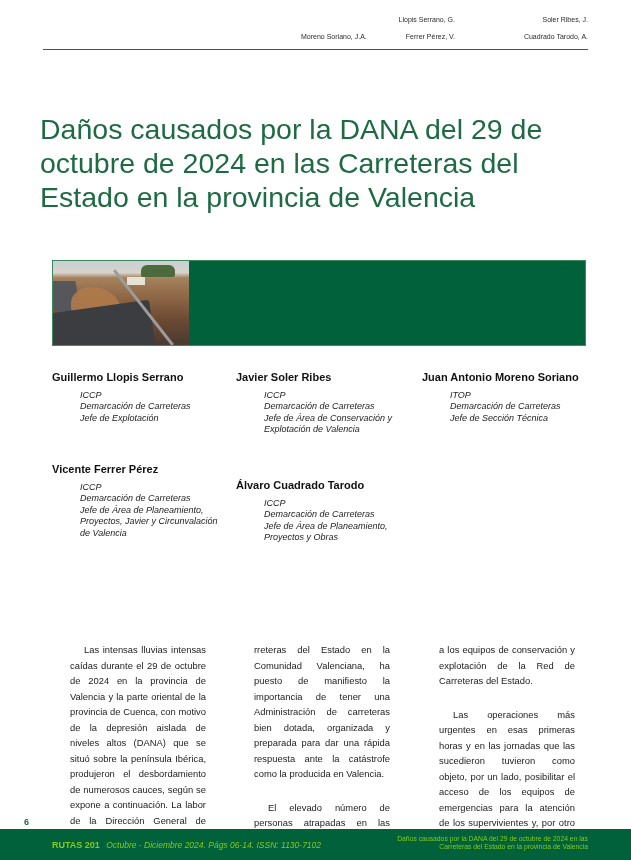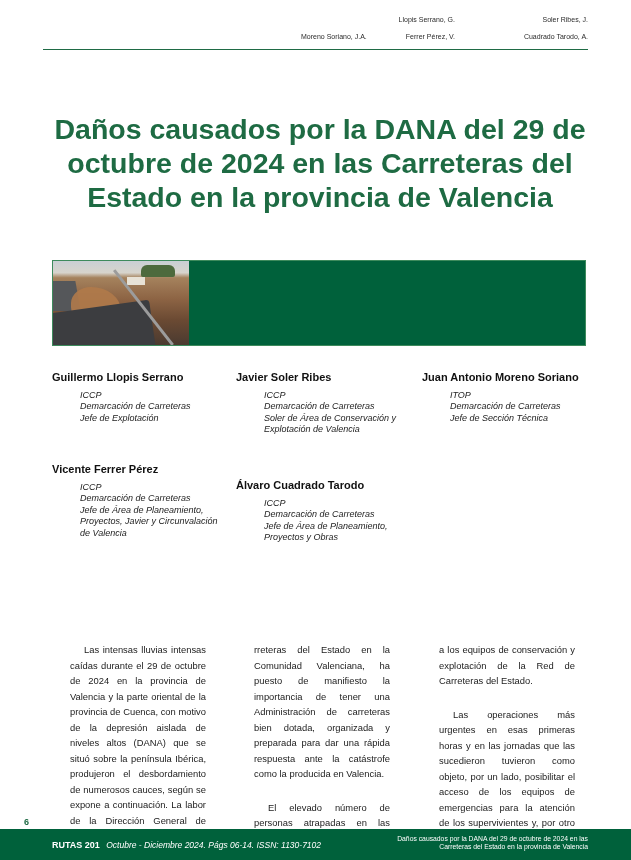--- a/index.html
+++ b/index.html
@@ -10,7 +10,7 @@
   .section-title { position:absolute; left:0; top:22px; font-family:"DejaVu Sans", sans-serif; font-size:14.5px; color:#1f6b45; letter-spacing:0.2px; }
   .authors-hdr { position:absolute; font-size:7px; color:#2a2a2a; white-space:nowrap; }
 
-  .main-title { position:absolute; left:40px; top:112px; width:560px; text-align:center; font-family:"Liberation Sans", sans-serif; font-size:28.5px; line-height:34px; color:#1e6b43; font-weight:bold; }
+  .main-title { position:absolute; left:40px; top:112px; width:560px; text-align:left; font-family:"Liberation Sans", sans-serif; font-size:28.5px; line-height:34px; color:#1e6b43; font-weight:normal; }
 
   .banner { position:absolute; left:52px; top:260px; width:534px; height:86px; background:#00613b; border:1px solid #3d8a5c; }
   .photo { position:absolute; left:0; top:0; width:136px; height:84px; overflow:hidden;

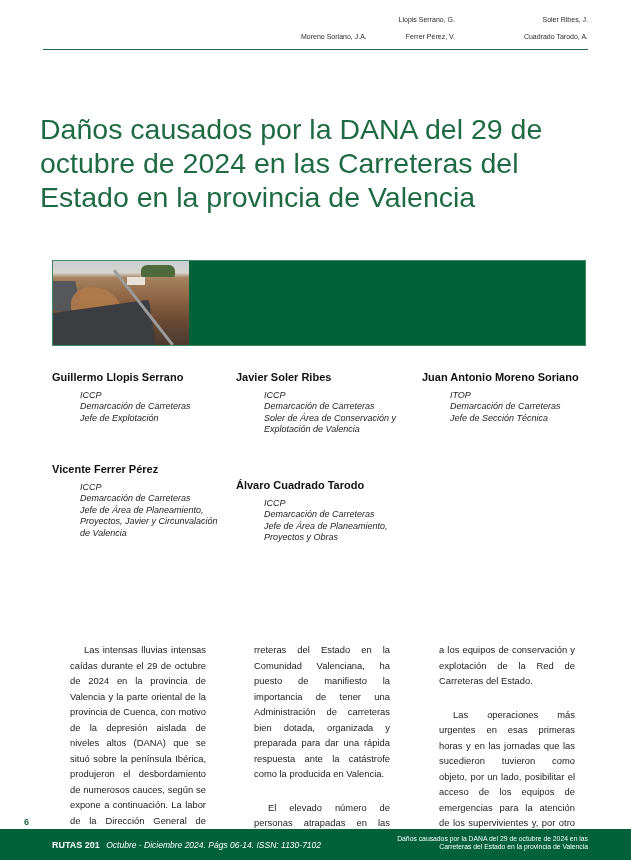--- a/index.html
+++ b/index.html
@@ -77,7 +77,7 @@
   <div class="name">Javier Soler Ribes</div>
   <div class="line">ICCP</div>
   <div class="line">Demarcación de Carreteras</div>
-  <div class="line">Soler de Área de Conservación y</div>
+  <div class="line">Jefe de Área de Conservación y</div>
   <div class="line">Explotación de Valencia</div>
 </div>
 

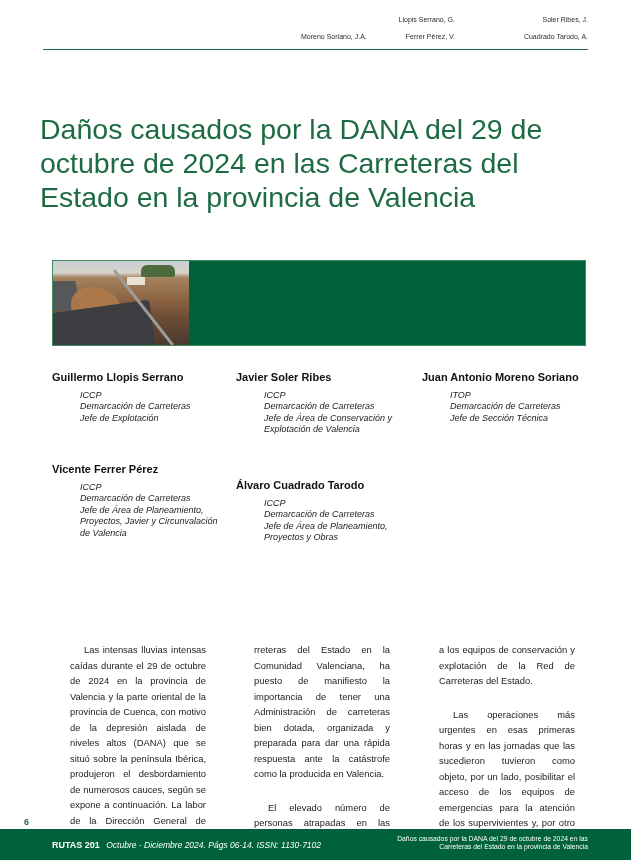--- a/index.html
+++ b/index.html
@@ -32,7 +32,7 @@
   .col p.gap { margin-top:8px; }
 
   .page-num { position:absolute; left:24px; top:817px; font-size:9px; color:#1f6b45; font-weight:bold; }
-  .footer { position:absolute; left:0; top:829px; width:631px; height:31px; background:#00613b; color:#ffffff; }
+  .footer { position:absolute; left:0; top:829px; width:631px; height:31px; background:#00613b; color:#84cc16; }
   .footer .journal { position:absolute; left:52px; top:11px; font-size:8.5px; white-space:nowrap; }
   .footer .journal b { font-weight:bold; font-size:9px; margin-right:4px; }
   .footer .journal i { font-style:italic; }

